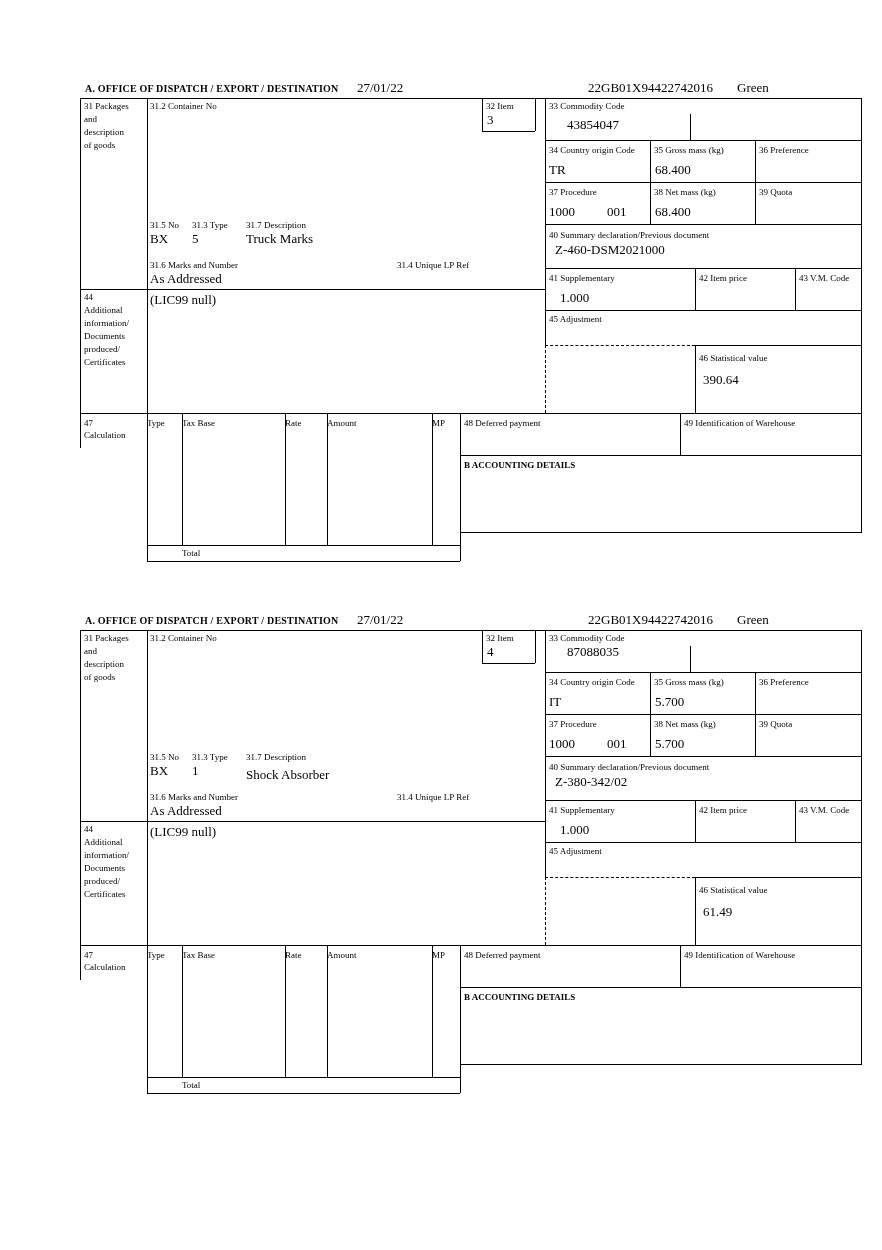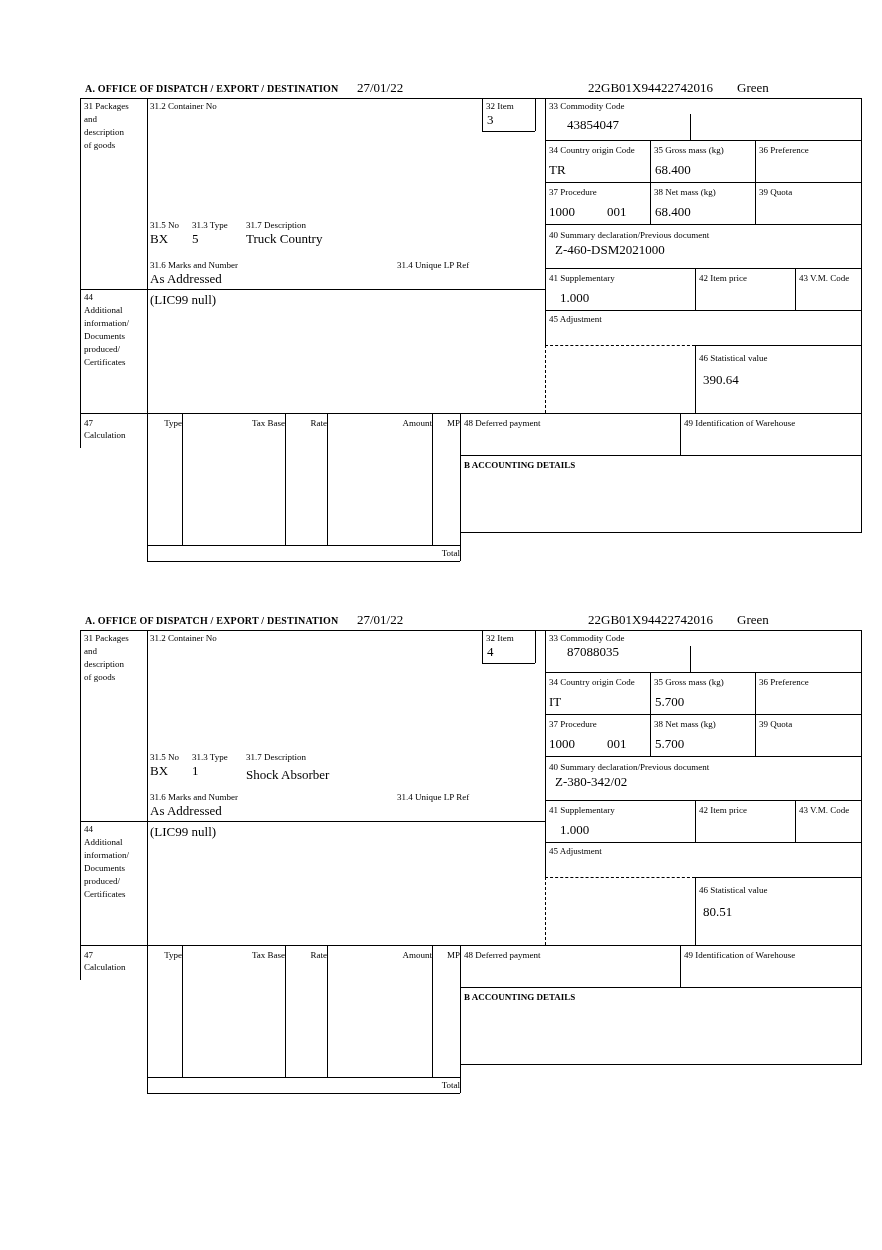--- a/index.html
+++ b/index.html
@@ -81,7 +81,7 @@
     <div class="lbl" style="left:166px;top:140px">31.7 Description</div>
     <div class="val" style="left:70px;top:152px">BX</div>
     <div class="val" style="left:112px;top:152px">5</div>
-    <div class="val" style="left:166px;top:152px">Truck Country</div>
+    <div class="val" style="left:166px;top:152px">Truck Marks</div>
     <div class="lbl" style="left:70px;top:180px">31.6 Marks and Number</div>
     <div class="lbl" style="left:317px;top:180px">31.4 Unique LP Ref</div>
     <div class="val" style="left:70px;top:192px">As Addressed</div>

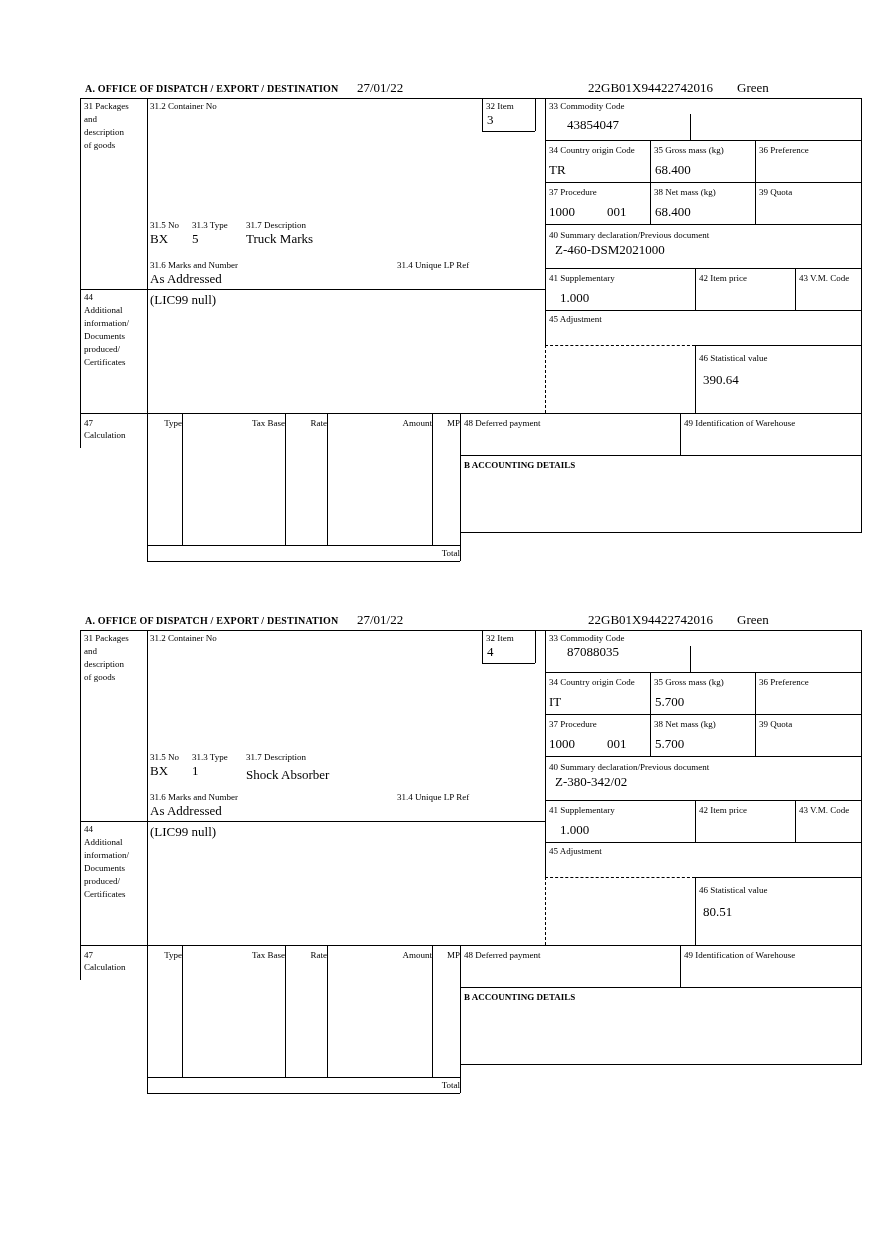--- a/index.html
+++ b/index.html
@@ -19,7 +19,7 @@
   .lbl { position:absolute; font-size:9px; line-height:11px; white-space:nowrap; }
   .val { position:absolute; font-size:13px; line-height:14px; white-space:nowrap; }
   .b { font-weight:bold; }
-  .ctr { text-align:right; }
+  .ctr { text-align:left; }
   .office { position:absolute; font-size:10px; font-weight:bold; white-space:nowrap; letter-spacing:0.2px; }
 </style>
 </head>

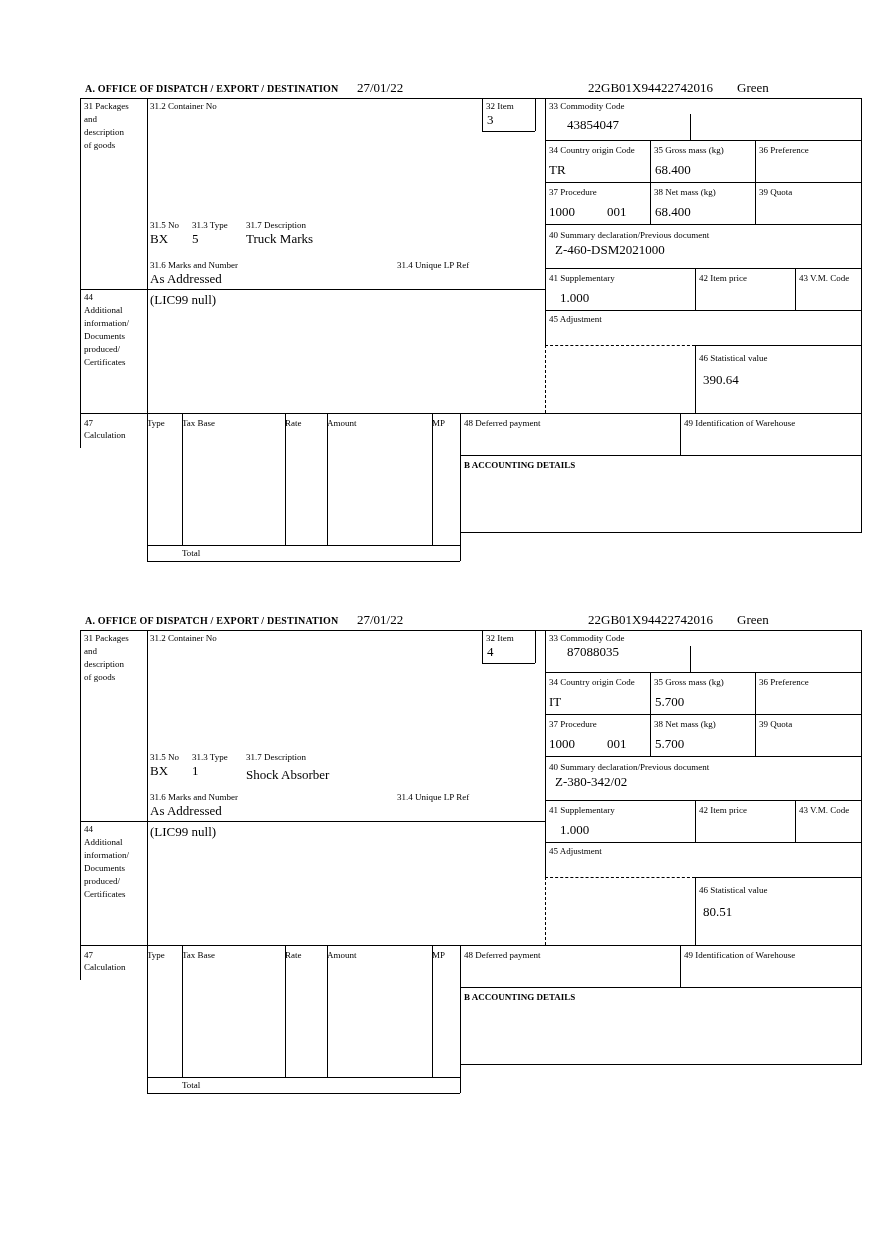--- a/index.html
+++ b/index.html
@@ -230,7 +230,7 @@
     <div class="lbl" style="left:469px;top:234px">45 Adjustment</div>
 
     <div class="lbl" style="left:619px;top:273px">46 Statistical value</div>
-    <div class="val" style="left:623px;top:293px">80.51</div>
+    <div class="val" style="left:623px;top:293px">61.49</div>
 
     <div class="lbl" style="left:4px;top:212px">44</div>
     <div class="lbl" style="left:4px;top:225px">Additional</div>

